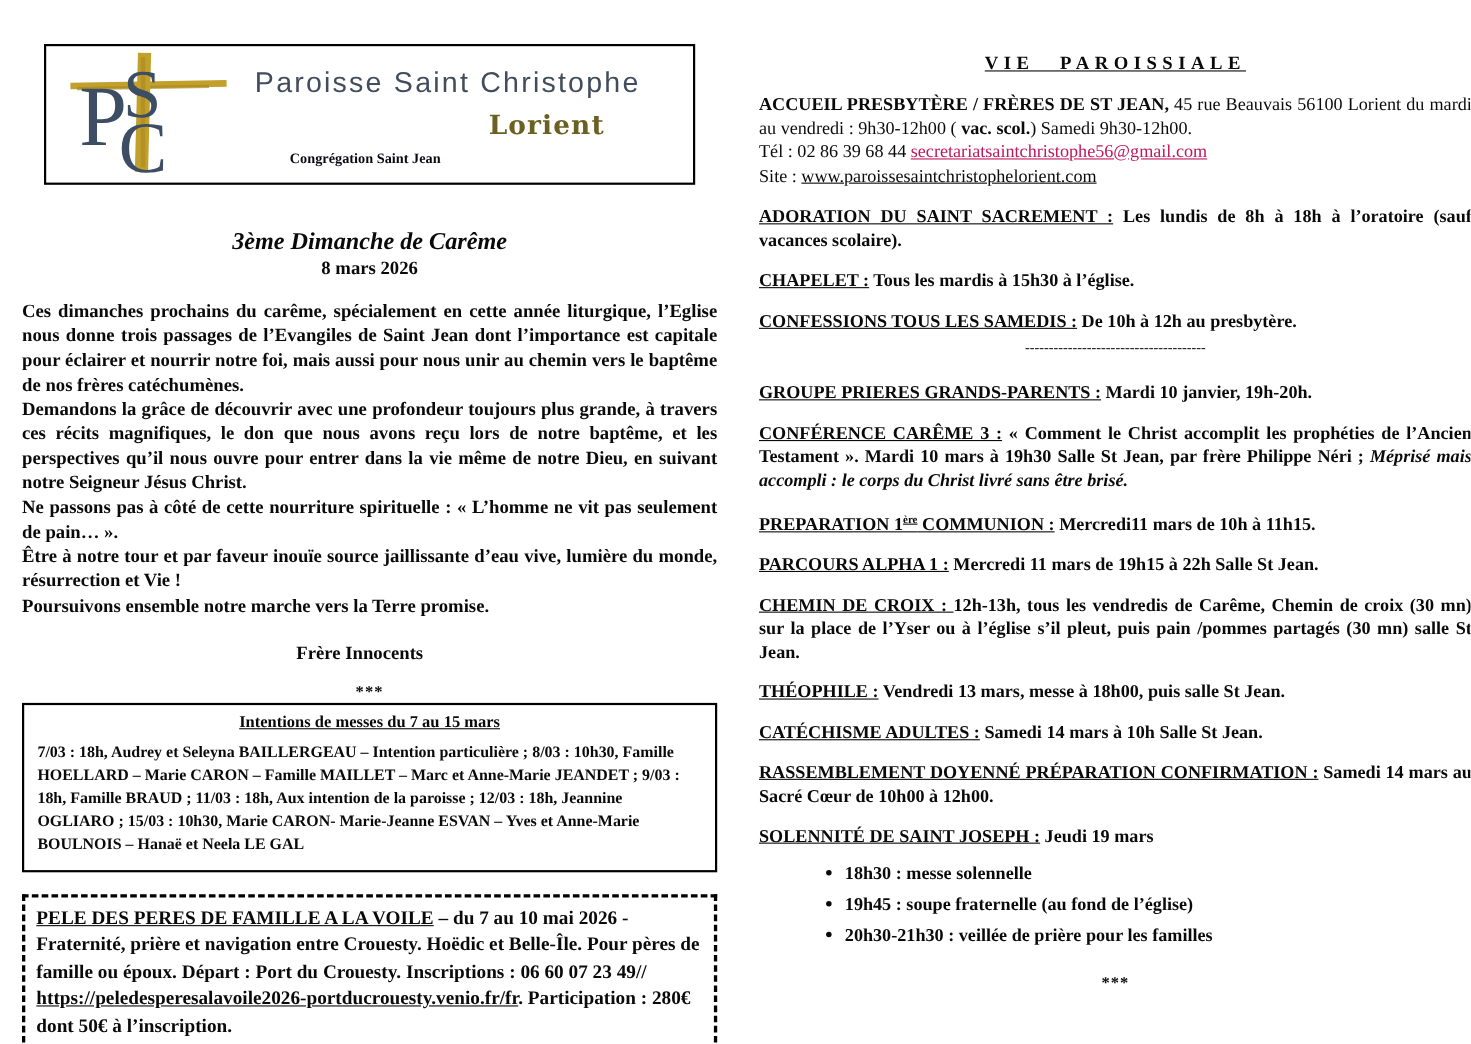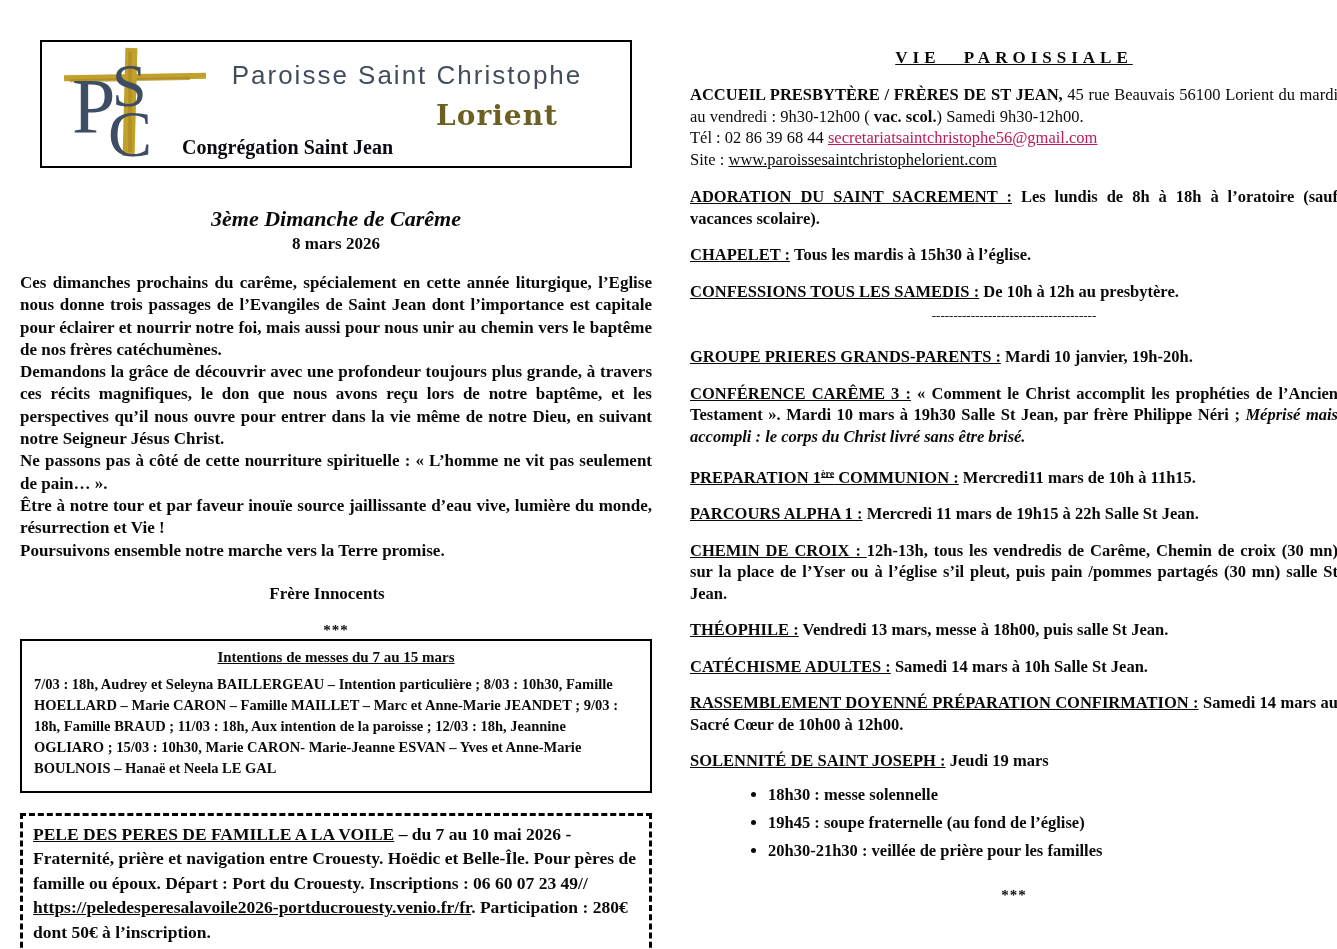--- a/index.html
+++ b/index.html
@@ -23,7 +23,7 @@
   }
   .brand-city{
     margin-top:8px;text-align:center;padding-left:180px;
-    font-size:28px;font-weight:bold;color:#6b5f21;letter-spacing:1px;
+    font-size:24px;font-weight:bold;color:#6b5f21;letter-spacing:1px;
     font-family:"DejaVu Serif","Liberation Serif",serif;
   }
   .brand-sub{

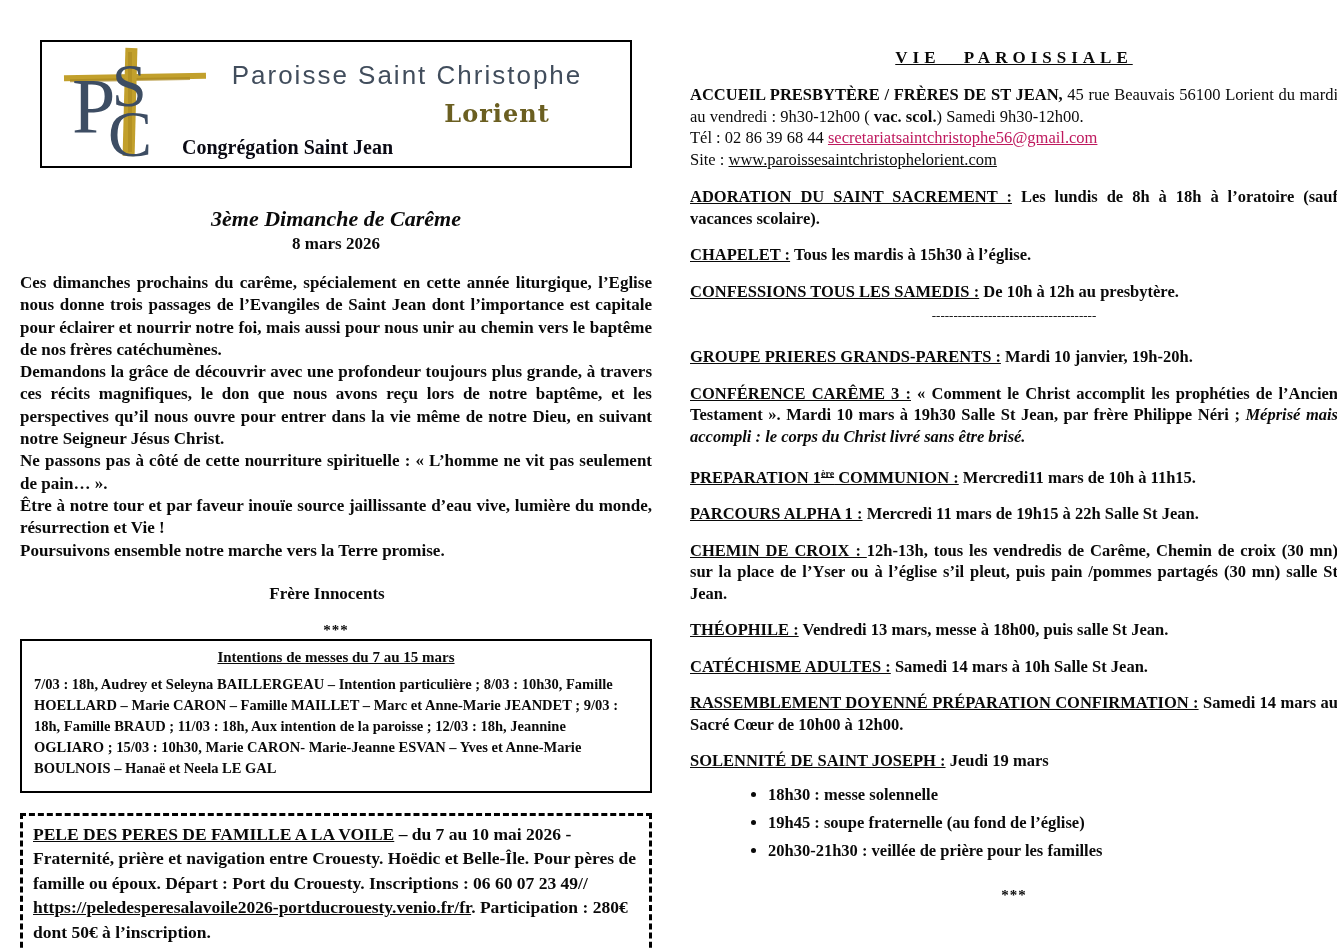--- a/index.html
+++ b/index.html
@@ -27,8 +27,8 @@
     font-family:"DejaVu Serif","Liberation Serif",serif;
   }
   .brand-sub{
-    position:absolute;left:140px;top:94px;width:300px;text-align:left;
-    font-size:20px;font-weight:bold;color:#0a0a14;
+    position:absolute;left:140px;top:94px;width:300px;text-align:center;
+    font-size:13px;font-weight:bold;color:#0a0a14;
   }
 
   

